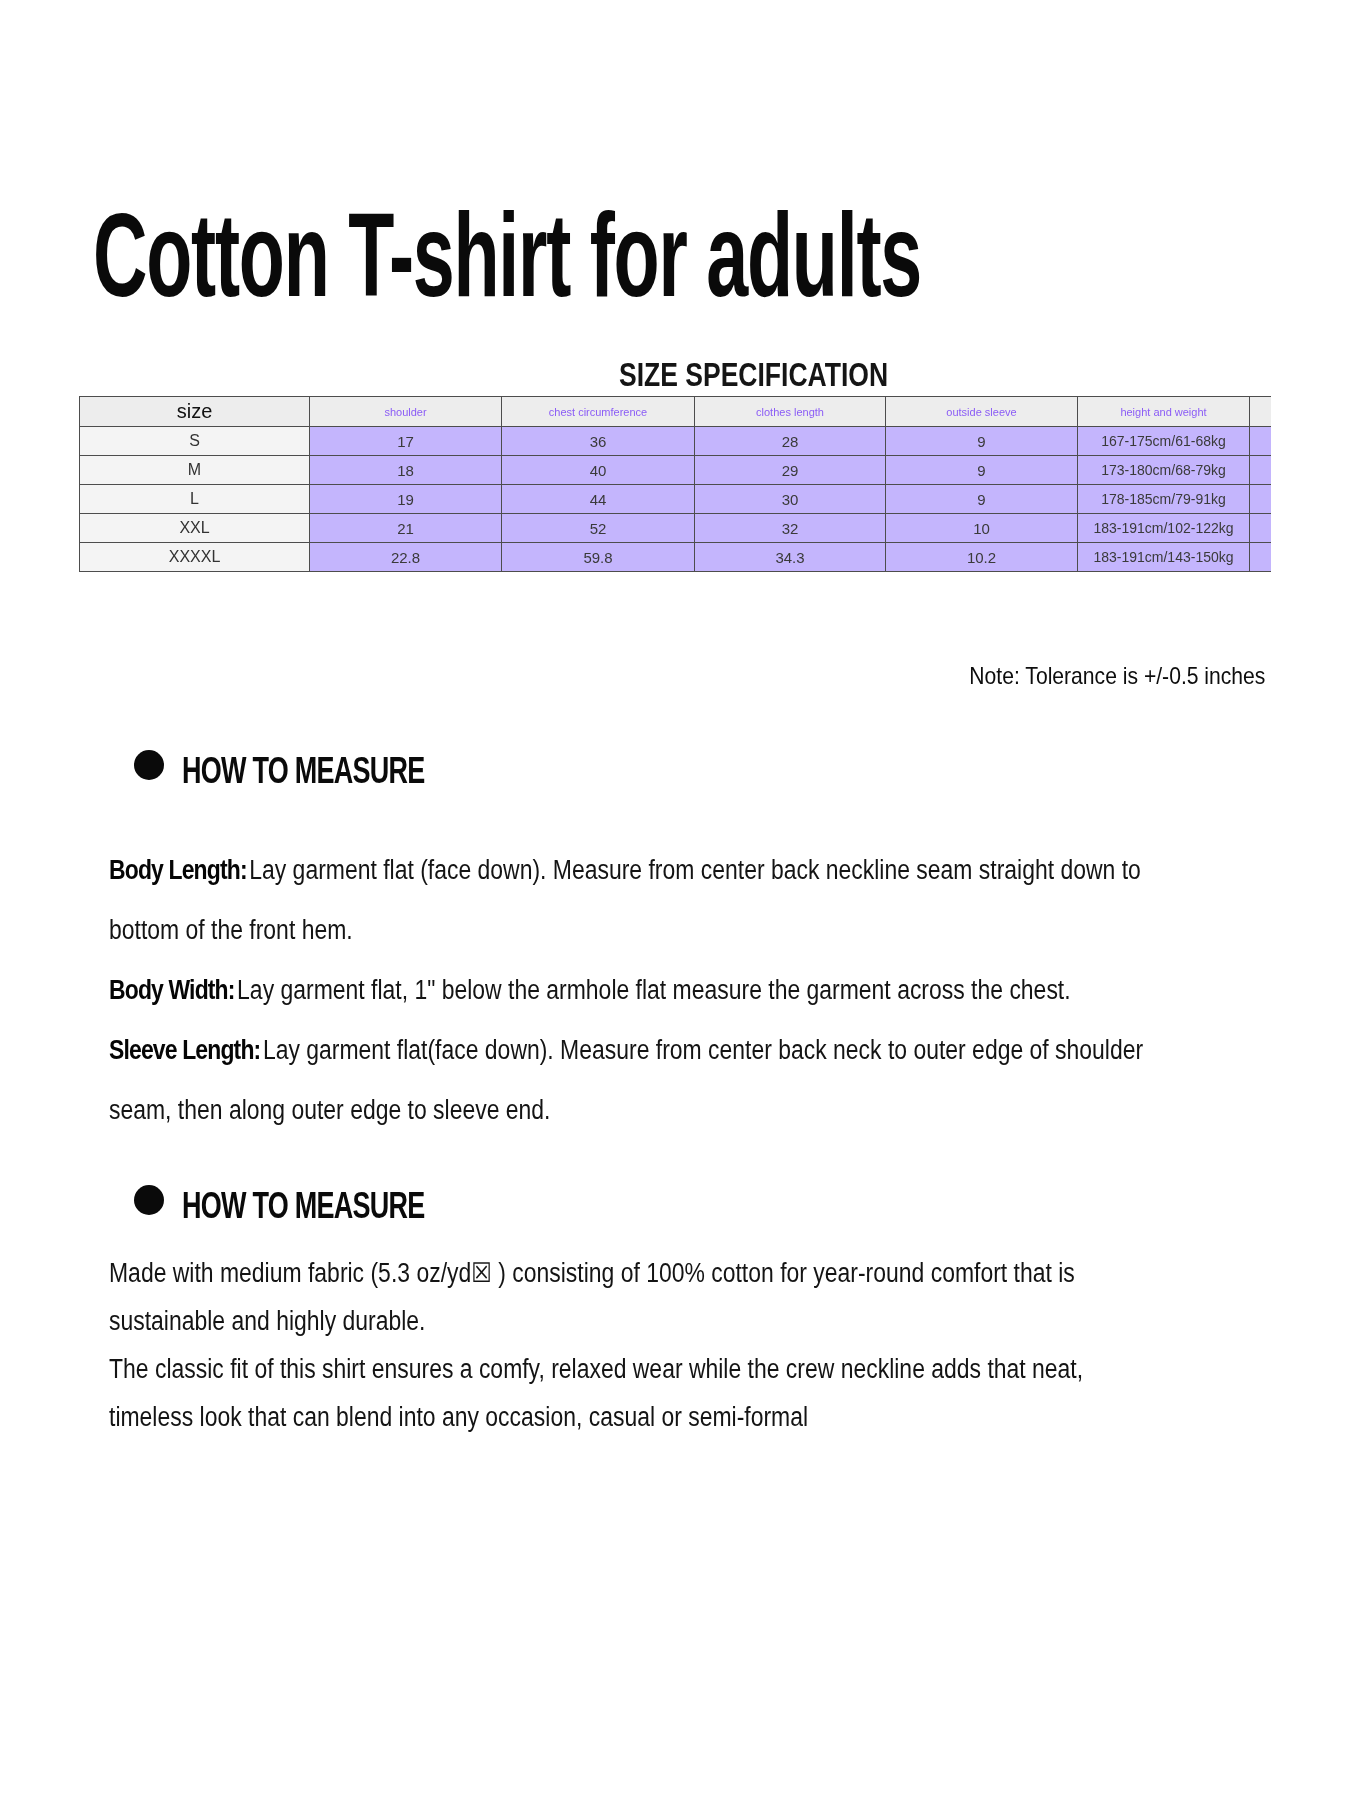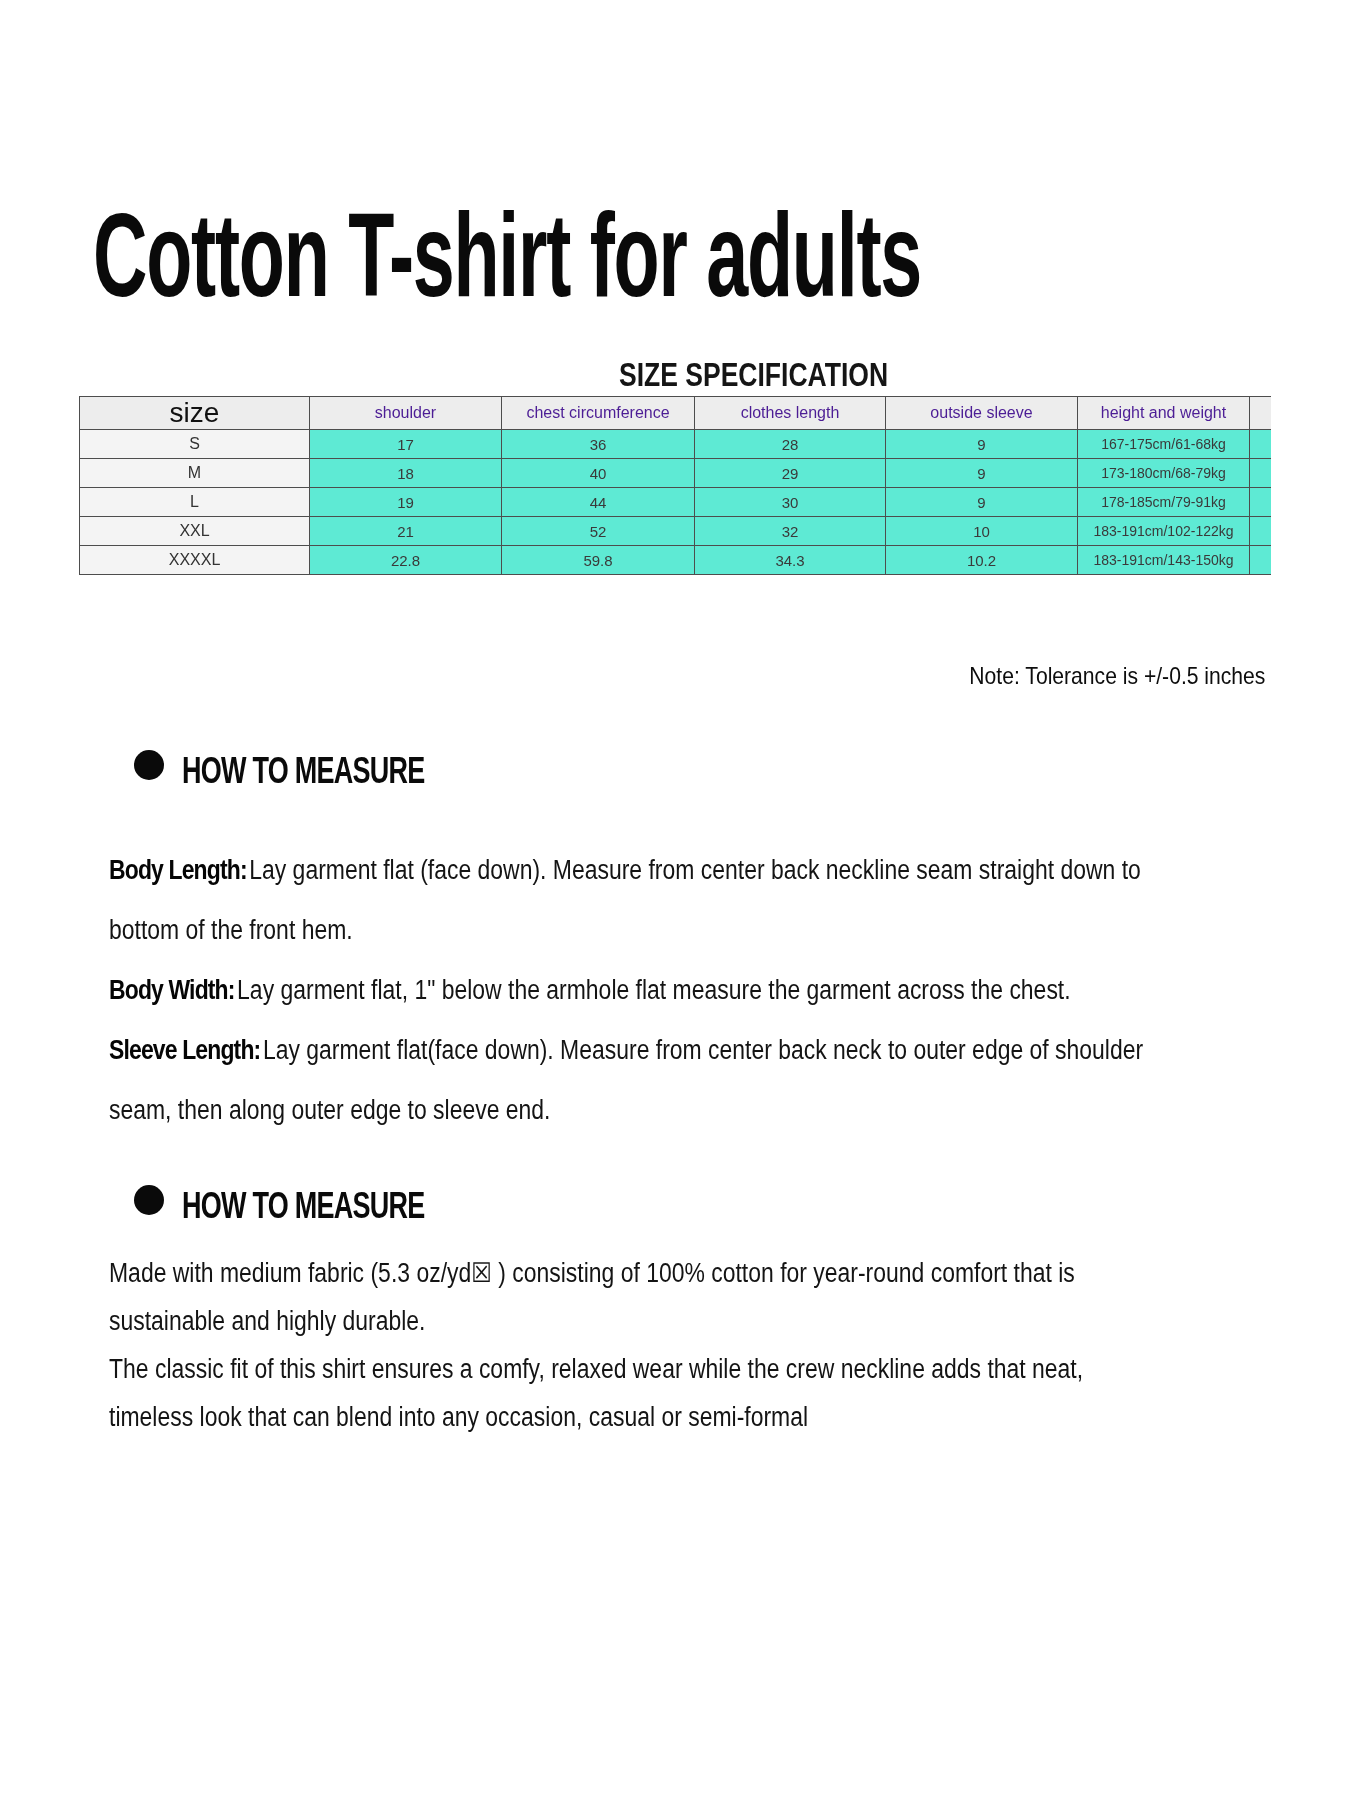--- a/index.html
+++ b/index.html
@@ -44,7 +44,7 @@
   table.size-table thead tr { height:30px; }
   table.size-table tbody tr { height:29px; }
   table.size-table th { background:#ededed; font-size:16px; font-weight:400; color:#4c1d95; }
-  table.size-table th.col-size { font-size:28px; color:#111;text-align:center; }
+  table.size-table th.col-size { font-size:20px; color:#111;text-align:center; }
   table.size-table td { background:#5eead4; font-size:15px; color:#3a3a3a; }
   table.size-table td.size-cell { background:#f4f4f4; font-size:16px; color:#333; }
   table.size-table td.hw-cell { font-size:14px; }

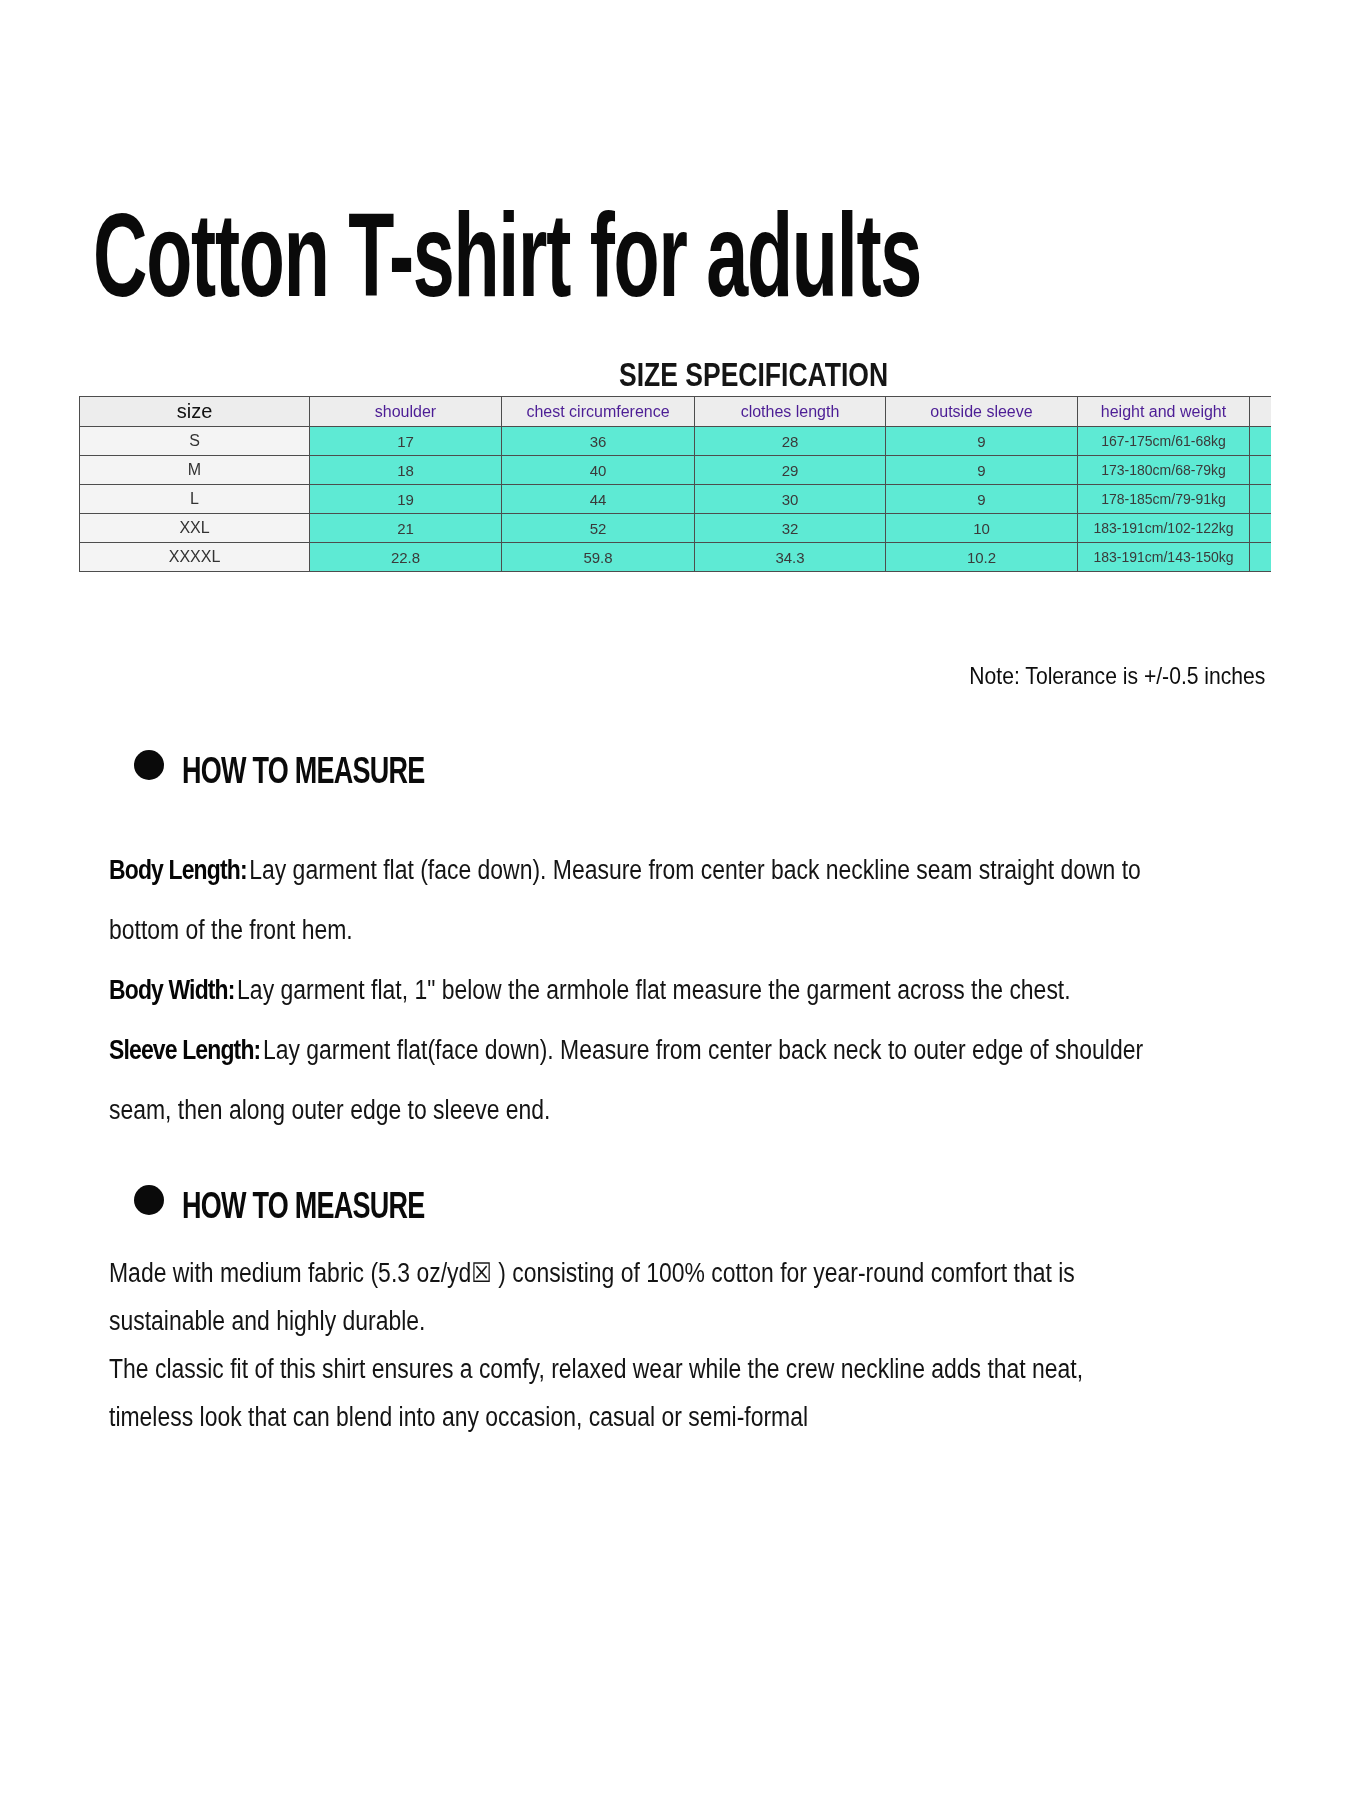--- a/index.html
+++ b/index.html
@@ -43,7 +43,7 @@
   }
   table.size-table thead tr { height:30px; }
   table.size-table tbody tr { height:29px; }
-  table.size-table th { background:#ededed; font-size:16px; font-weight:400; color:#4c1d95; }
+  table.size-table th { background:#ededed; font-size:11px; font-weight:400; color:#8b5cf6; }
   table.size-table th.col-size { font-size:20px; color:#111;text-align:center; }
   table.size-table td { background:#5eead4; font-size:15px; color:#3a3a3a; }
   table.size-table td.size-cell { background:#f4f4f4; font-size:16px; color:#333; }

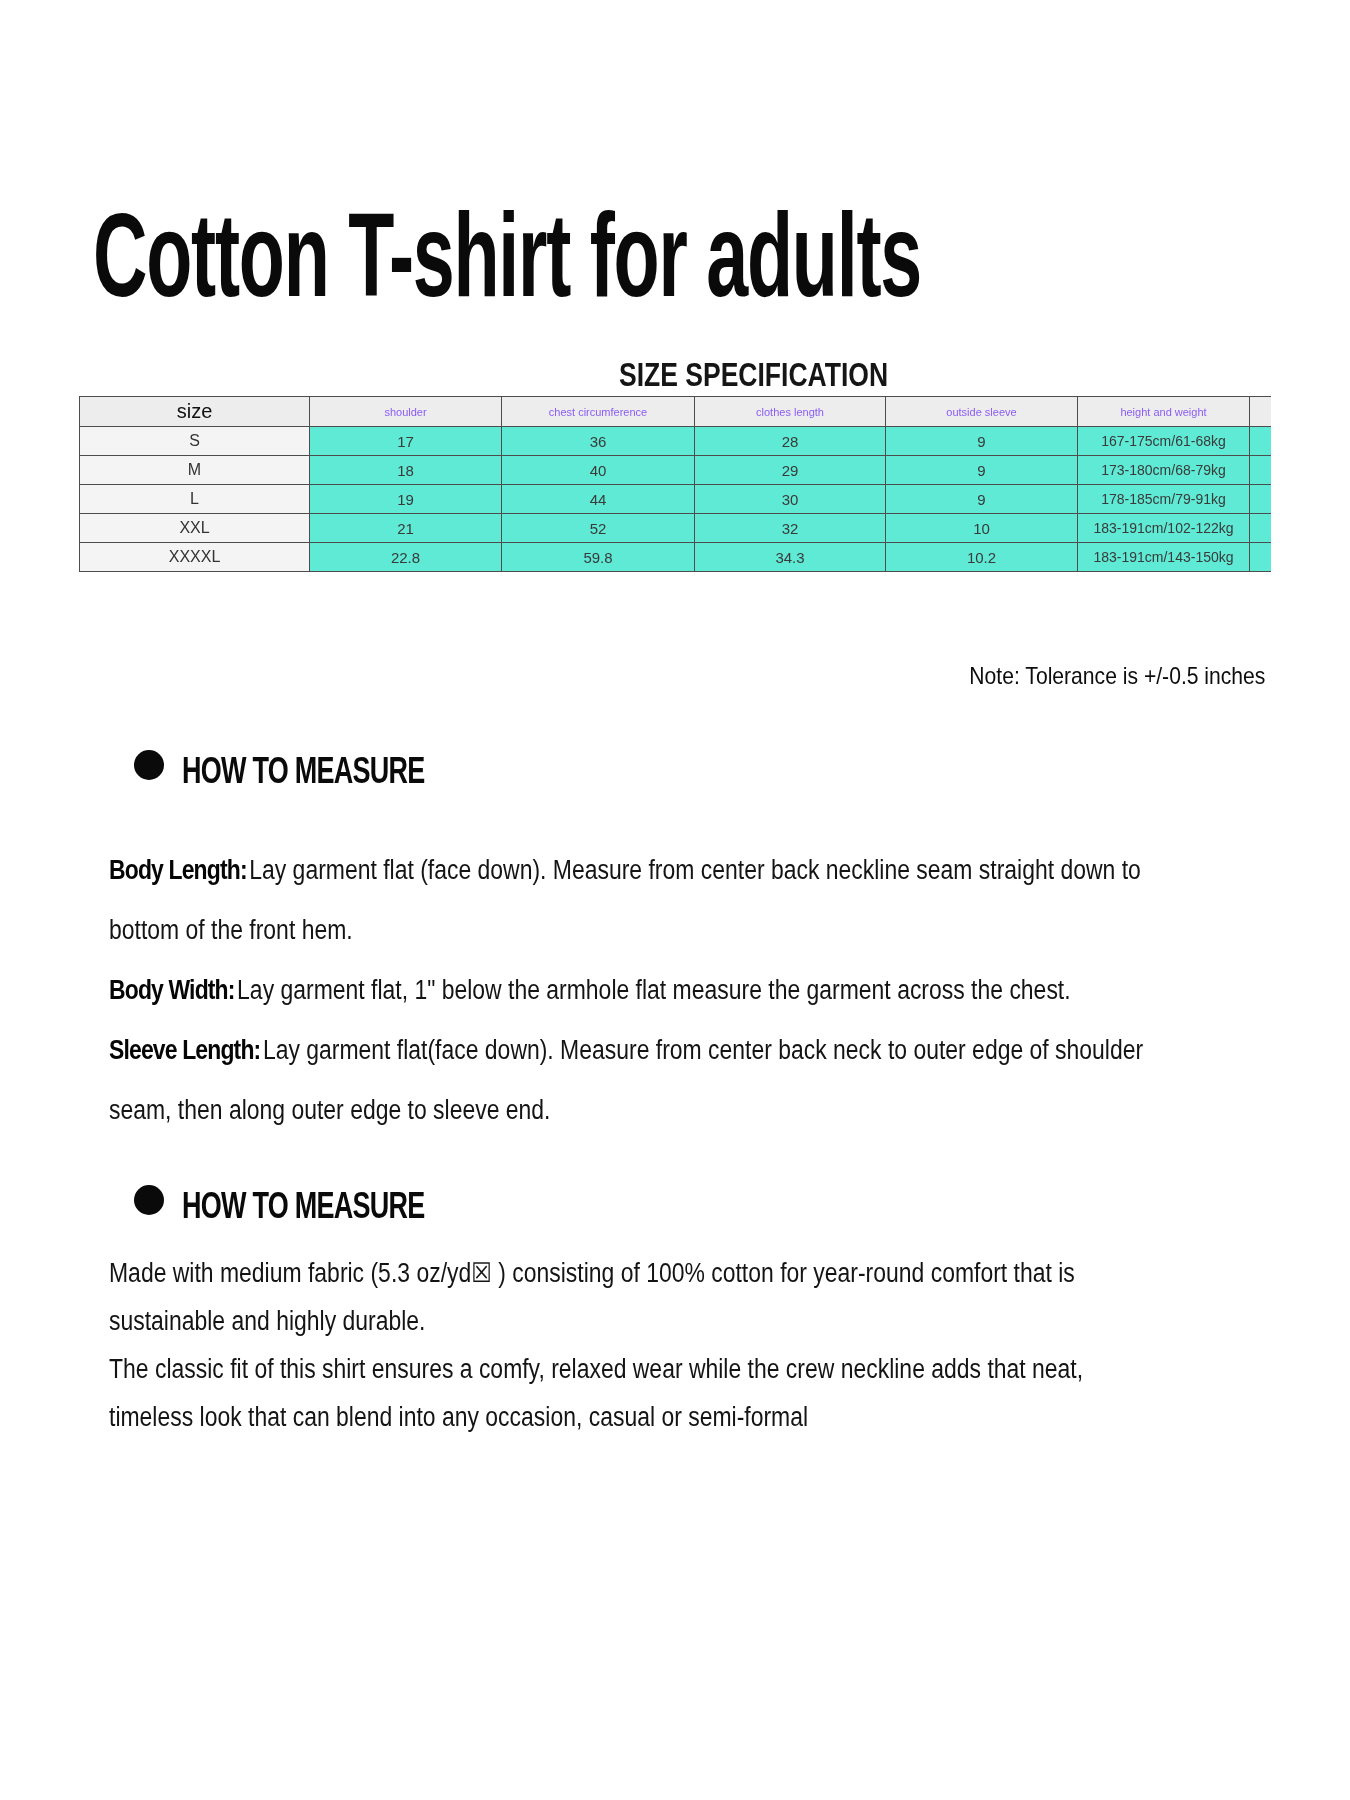--- a/index.html
+++ b/index.html
@@ -45,7 +45,7 @@
   table.size-table tbody tr { height:29px; }
   table.size-table th { background:#ededed; font-size:11px; font-weight:400; color:#8b5cf6; }
   table.size-table th.col-size { font-size:20px; color:#111;text-align:center; }
-  table.size-table td { background:#5eead4; font-size:15px; color:#3a3a3a; }
+  table.size-table td { background:#c4b5fd; font-size:15px; color:#3a3a3a; }
   table.size-table td.size-cell { background:#f4f4f4; font-size:16px; color:#333; }
   table.size-table td.hw-cell { font-size:14px; }
 

